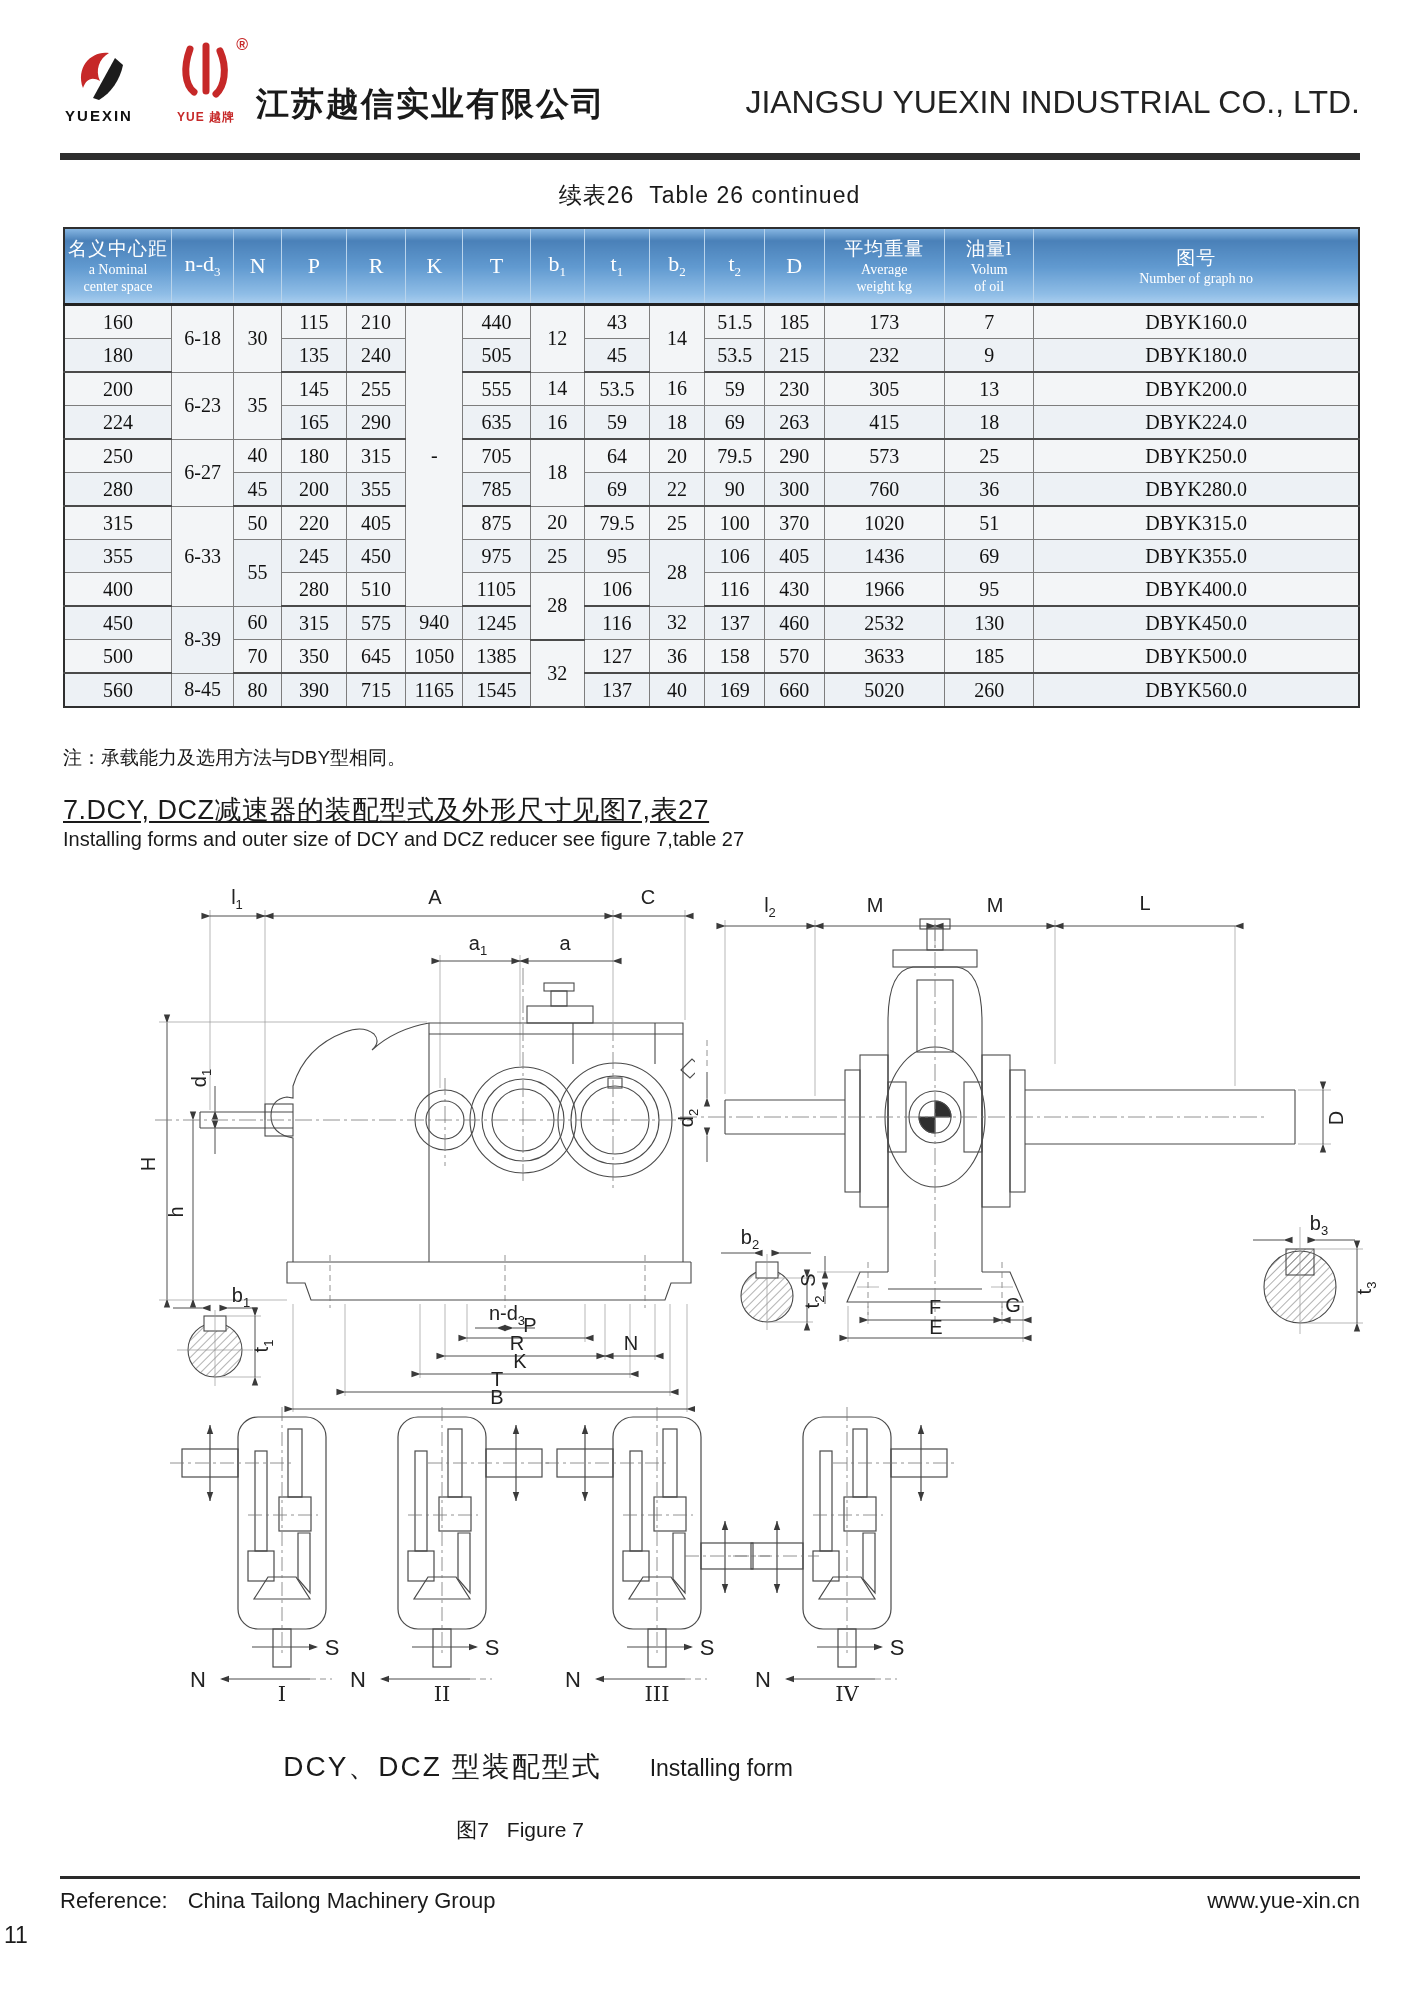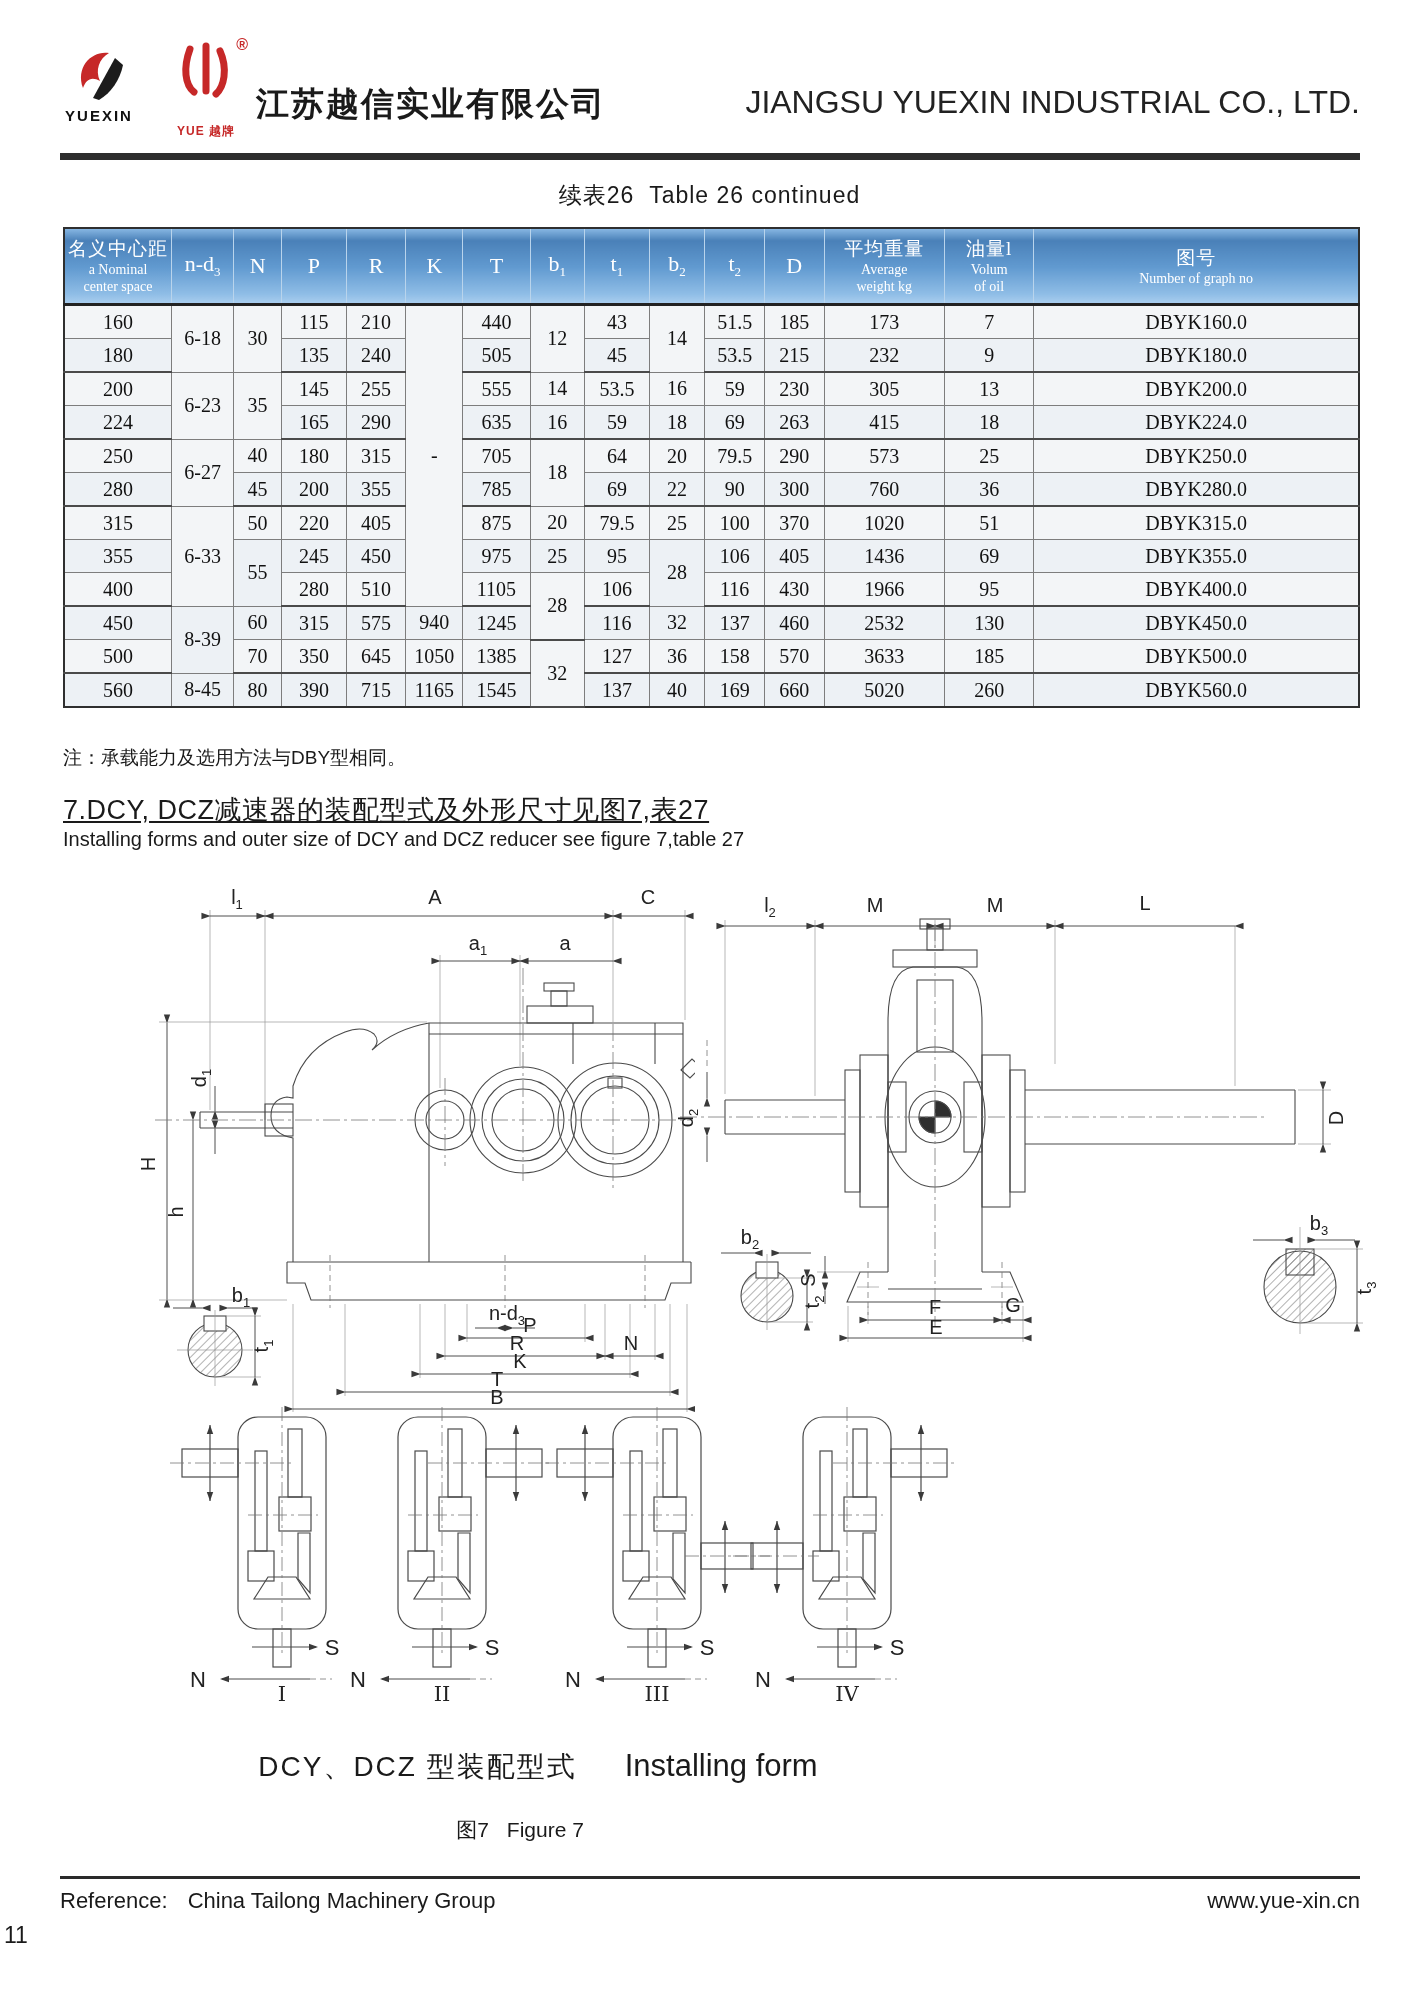--- a/index.html
+++ b/index.html
@@ -11,7 +11,7 @@
   .logo1{position:absolute;left:0;top:8px;width:78px;text-align:center;}
   .logo1-text{font-size:15px;font-weight:bold;letter-spacing:2px;color:#111;margin-top:1px;}
   .logo2{position:absolute;left:98px;top:2px;width:96px;text-align:center;}
-  .logo2-text{font-size:12px;font-weight:bold;color:#c62828;margin-top:19px;letter-spacing:1px;}
+  .logo2-text{font-size:12px;font-weight:bold;color:#c62828;margin-top:5px;letter-spacing:1px;}
   .regmark{position:absolute;right:6px;top:-4px;color:#c62828;font-size:16px;font-weight:bold;}
   .company-cn{position:absolute;left:196px;top:44px;font-size:33px;font-weight:bold;letter-spacing:2px;white-space:nowrap;}
   .company-en{position:absolute;right:0;top:46px;font-size:32px;letter-spacing:0px;white-space:nowrap;color:#222;}

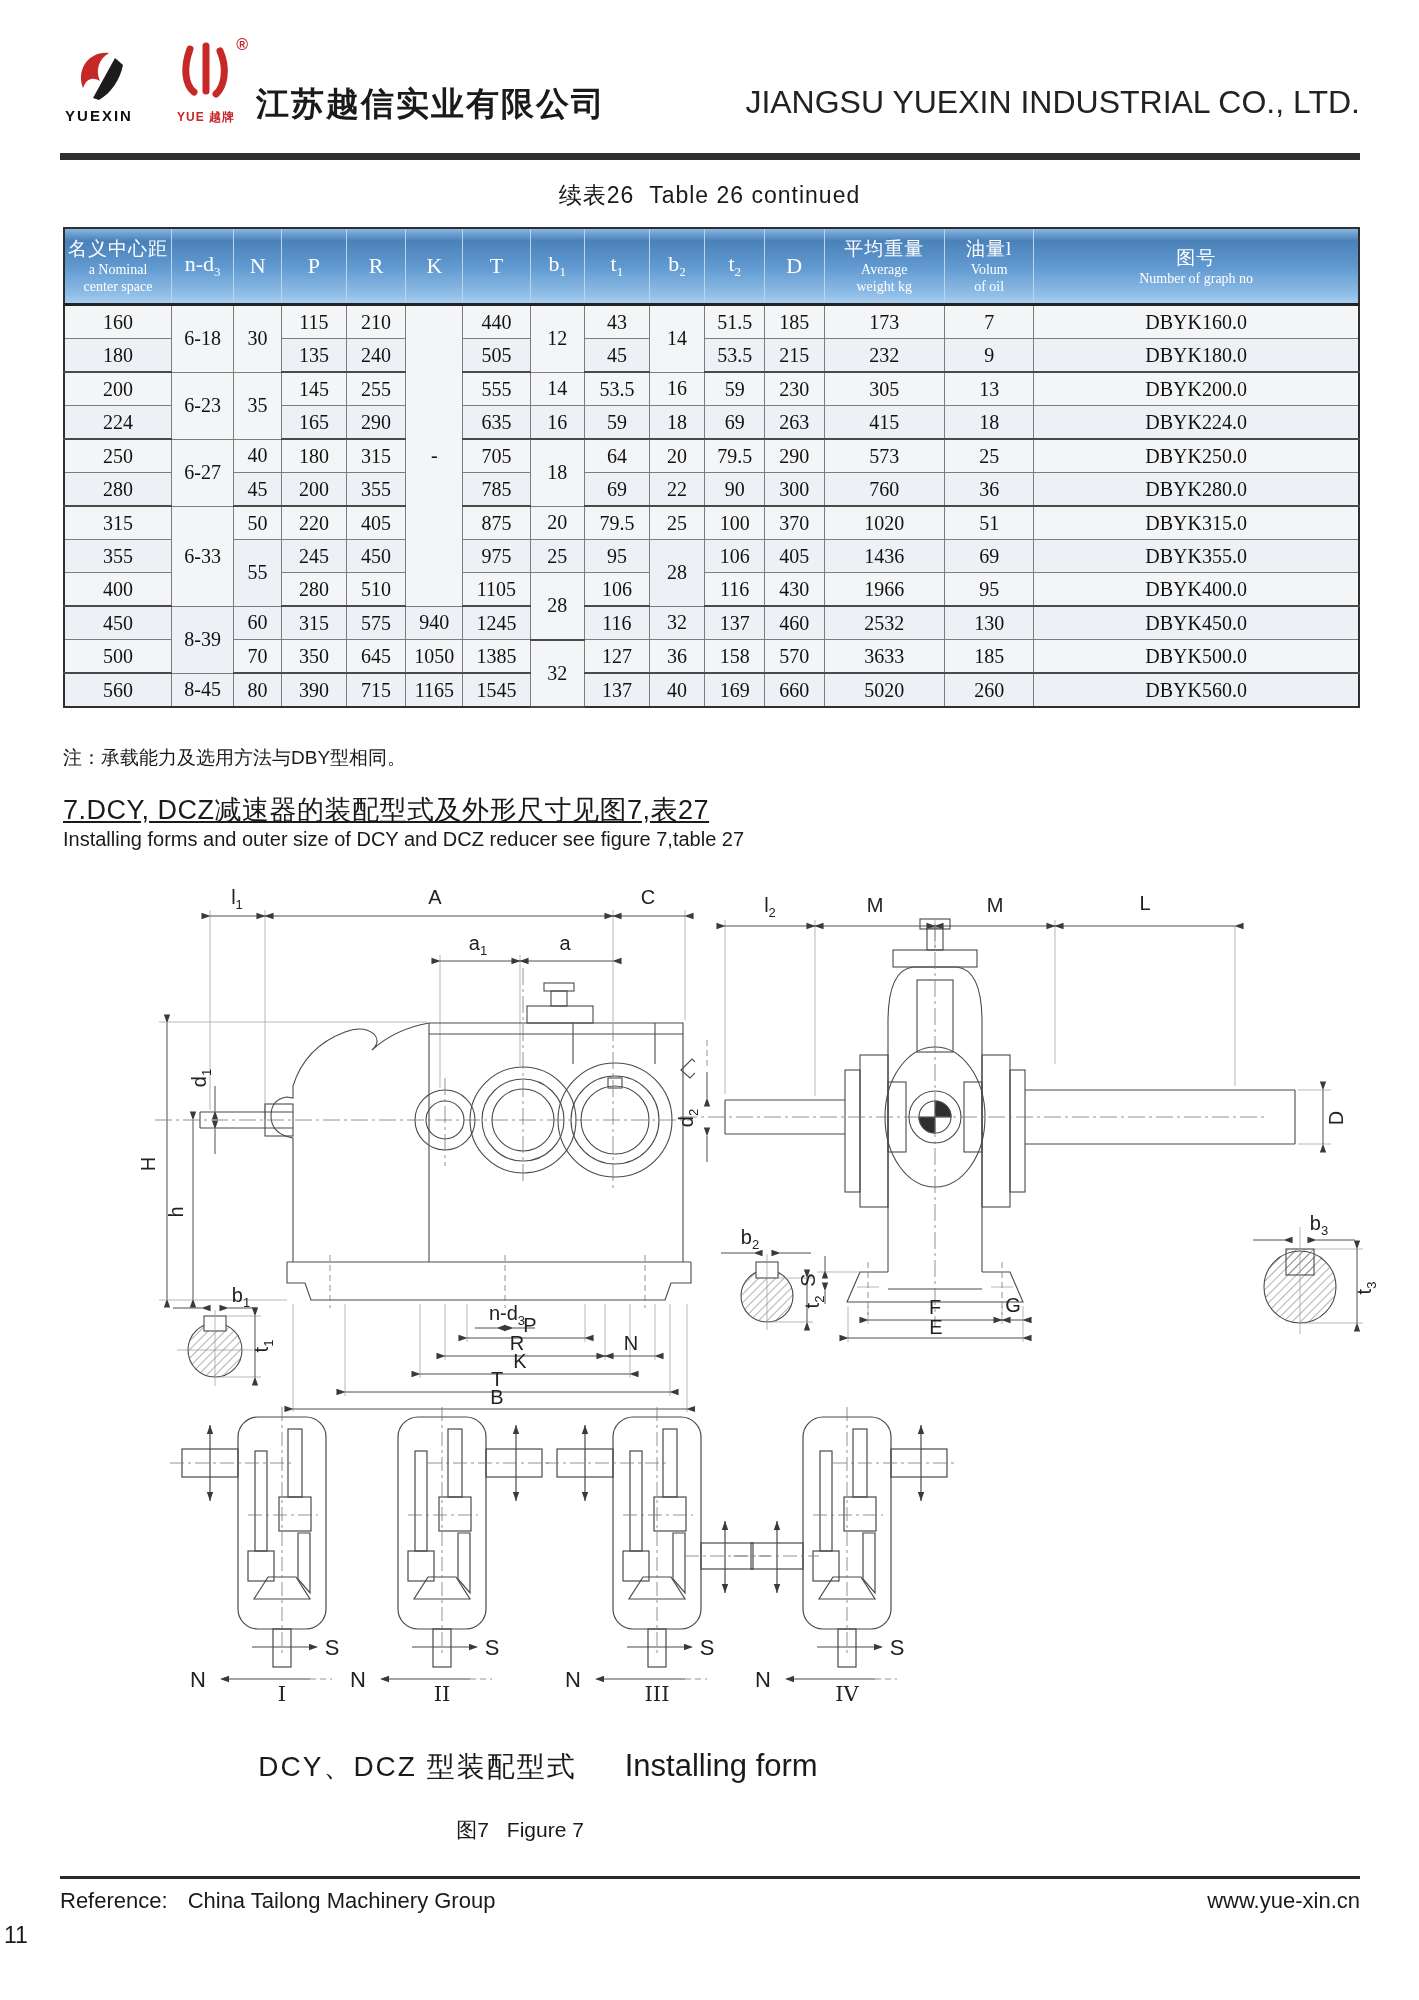--- a/index.html
+++ b/index.html
@@ -50,7 +50,7 @@
   .f1{left:60px}.f2{left:220px}.f3{left:435px}.f4{left:625px}
   .caption{position:absolute;top:876px;left:0;width:840px;text-align:center;white-space:nowrap;}
   .cap-cn{font-size:28px;letter-spacing:2px;margin-left:36px;}
-  .cap-en{font-size:31px;margin-left:48px;}
+  .cap-en{font-size:23px;margin-left:48px;}
   .figno{position:absolute;top:944px;left:0;width:840px;text-align:center;font-size:21px;}
   .figno span{margin:0 9px;}
 

